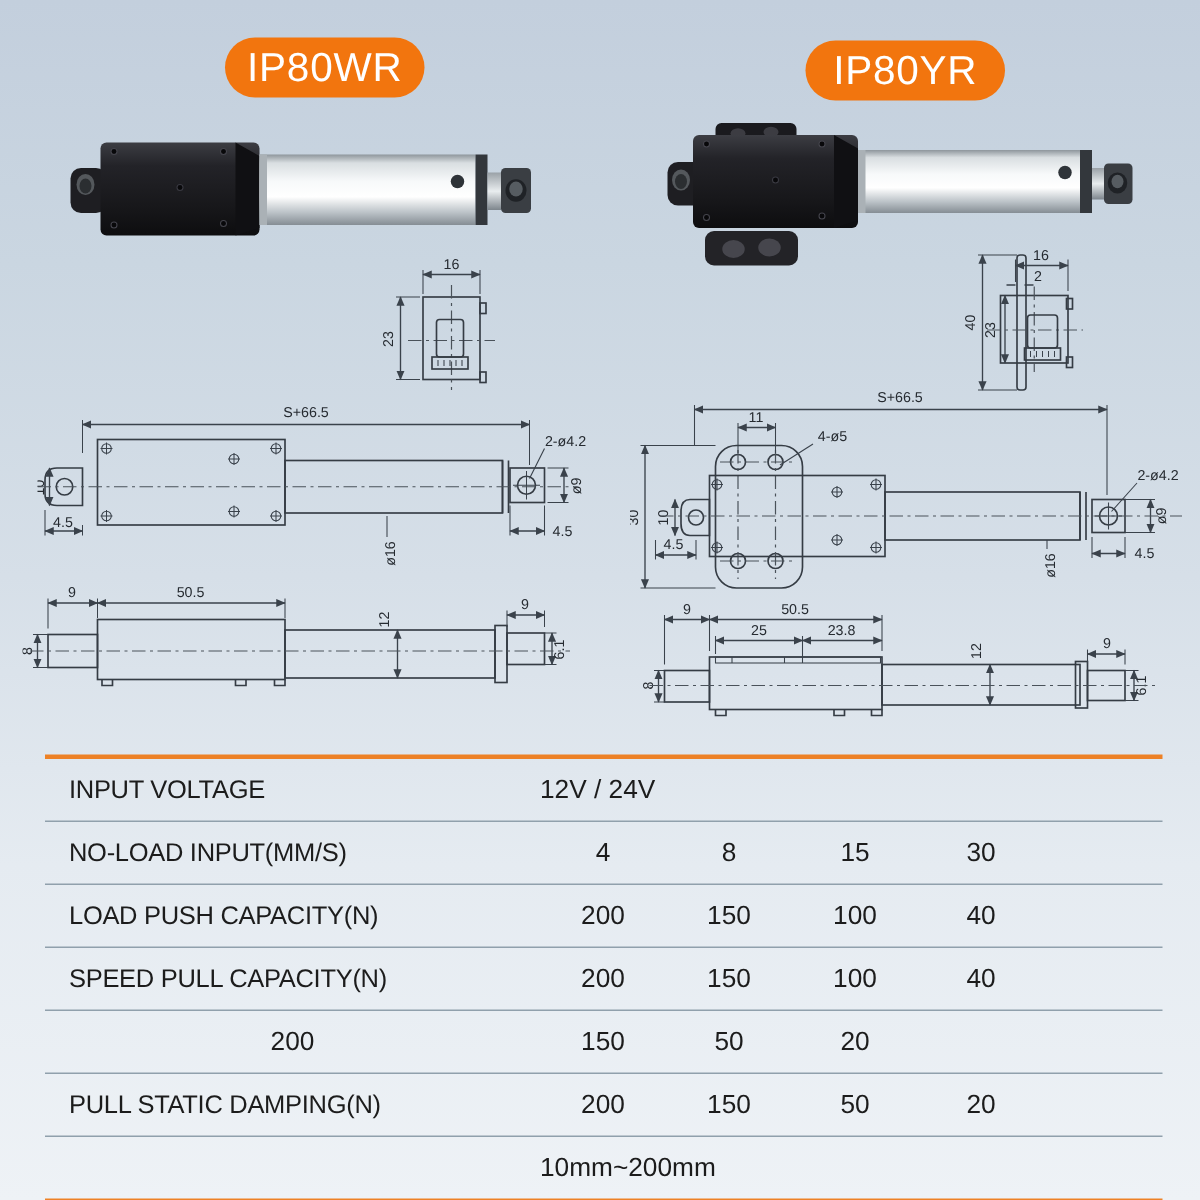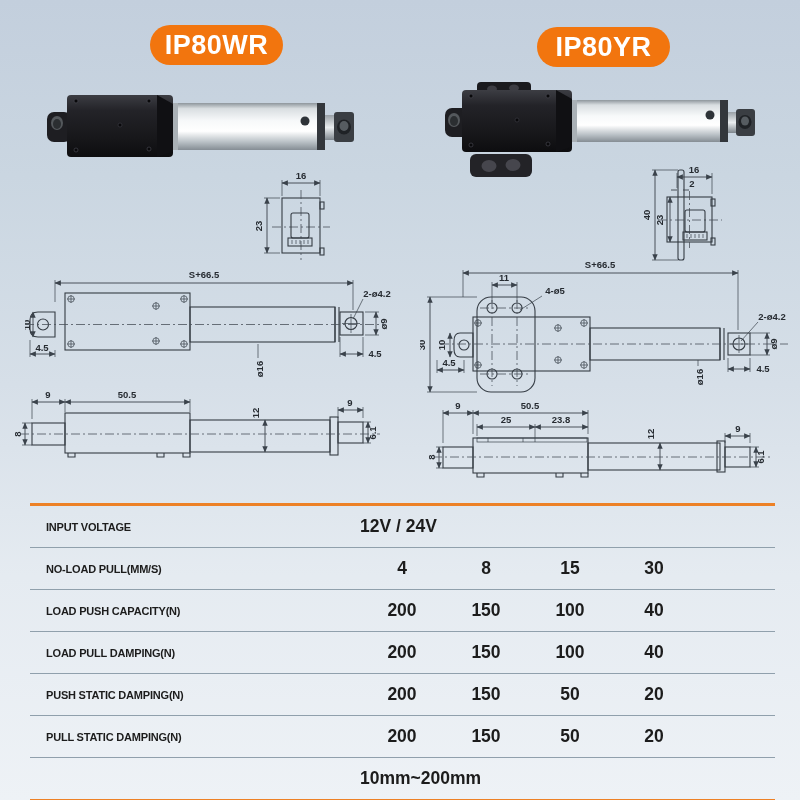--- a/index.html
+++ b/index.html
@@ -7,7 +7,6 @@
     position:relative;width:800px;height:800px;overflow:hidden;
     font-family:"Liberation Sans",sans-serif;
     background:linear-gradient(180deg,#c3cfdd 0%,#cad6e1 22%,#d6dfe8 48%,#e5ebf1 72%,#eef2f6 100%);
-    font-weight:bold;
   }
   .badge{
     position:absolute;width:133px;height:40px;border-radius:21px;

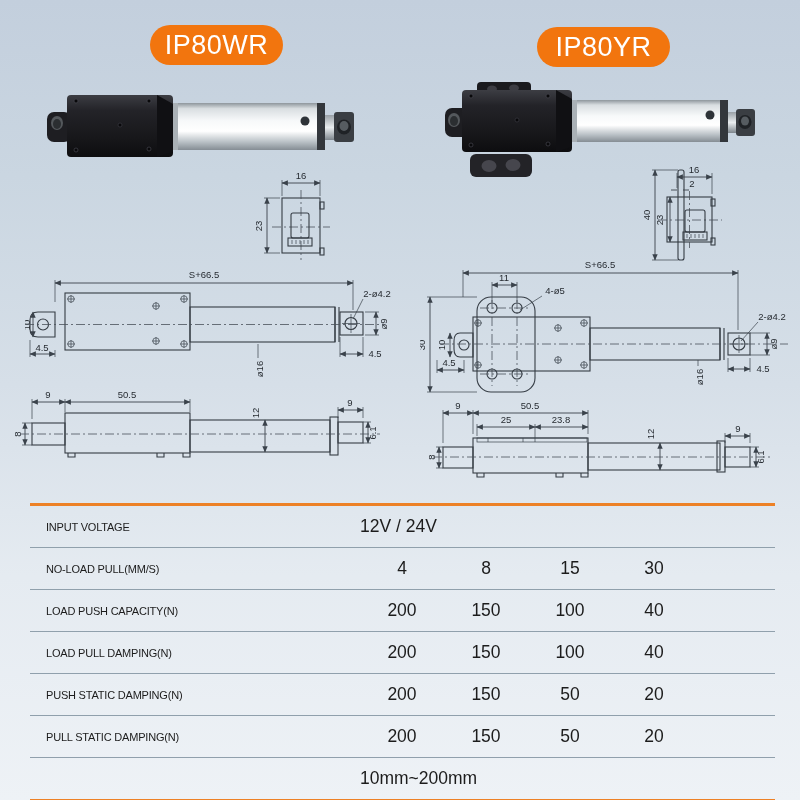--- a/index.html
+++ b/index.html
@@ -32,7 +32,7 @@
     grid-template-columns:330px 84px 84px 84px 84px 1fr;
   }
   .t-row + .t-row{border-top:1px solid #90a0ac;}
-  .t-label{padding-left:16px;font-size:11px;letter-spacing:-.2px;white-space:nowrap;}
+  .t-label{padding-left:16px;font-size:17px;letter-spacing:-.2px;white-space:nowrap;}
   .t-val{text-align:center;font-size:17.5px;}
   .t-merged{grid-column:2 / span 4;text-align:left;font-size:17.5px;}
 </style>

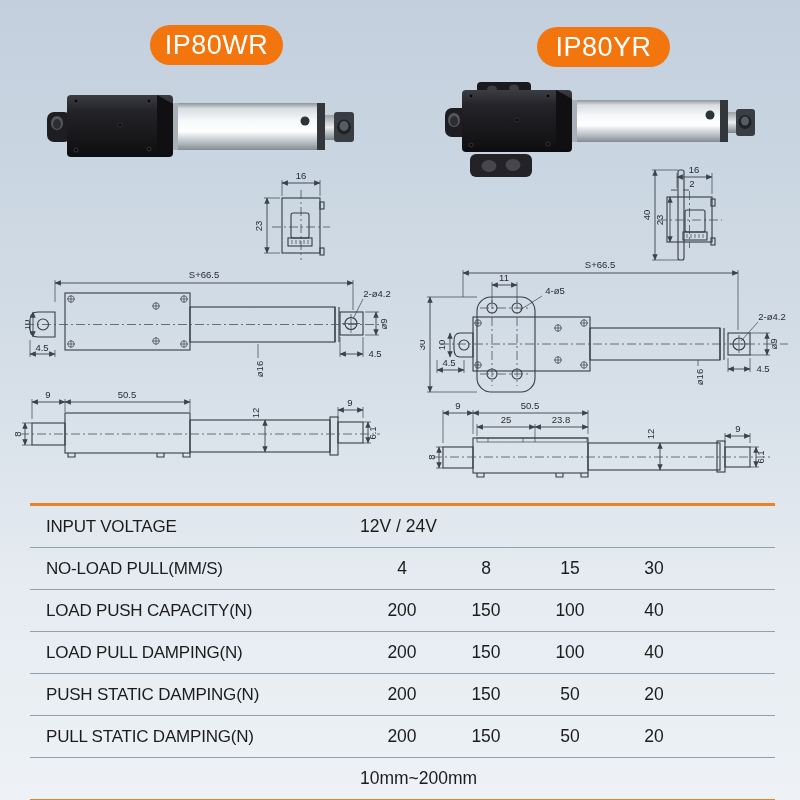--- a/index.html
+++ b/index.html
@@ -376,7 +376,7 @@
       <div class="t-merged">12V / 24V</div>
     </div>
     <div class="t-row">
-      <div class="t-label">NO-LOAD PULL(MM/S)</div>
+      <div class="t-label">NO-LOAD INPUT(MM/S)</div>
       <div class="t-val">4</div>
       <div class="t-val">8</div>
       <div class="t-val">15</div>

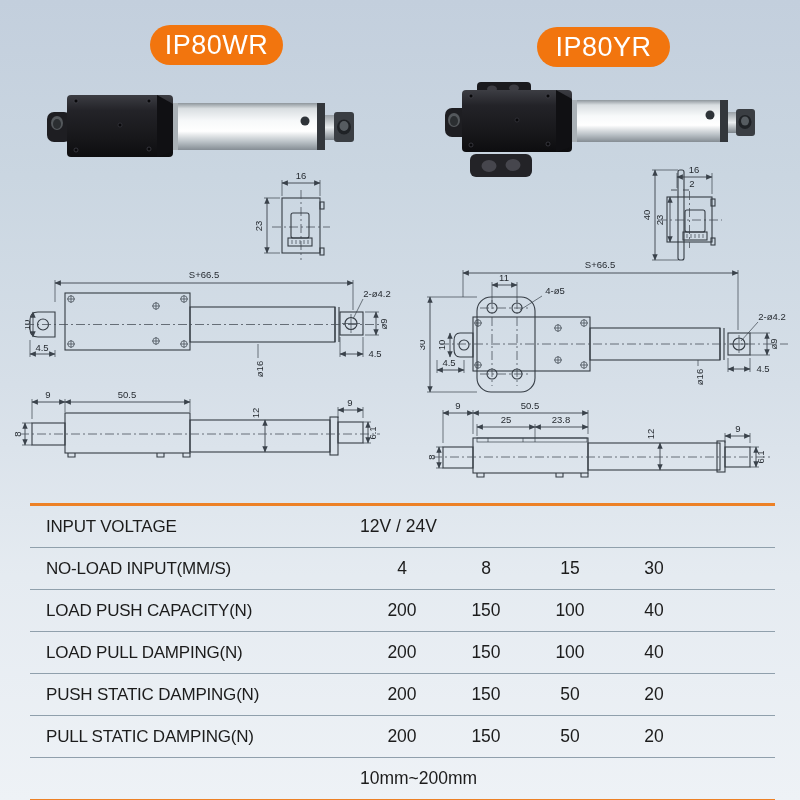--- a/index.html
+++ b/index.html
@@ -390,7 +390,7 @@
       <div class="t-val">40</div>
     </div>
     <div class="t-row">
-      <div class="t-label">LOAD PULL DAMPING(N)</div>
+      <div class="t-label">SPEED PULL CAPACITY(N)</div>
       <div class="t-val">200</div>
       <div class="t-val">150</div>
       <div class="t-val">100</div>

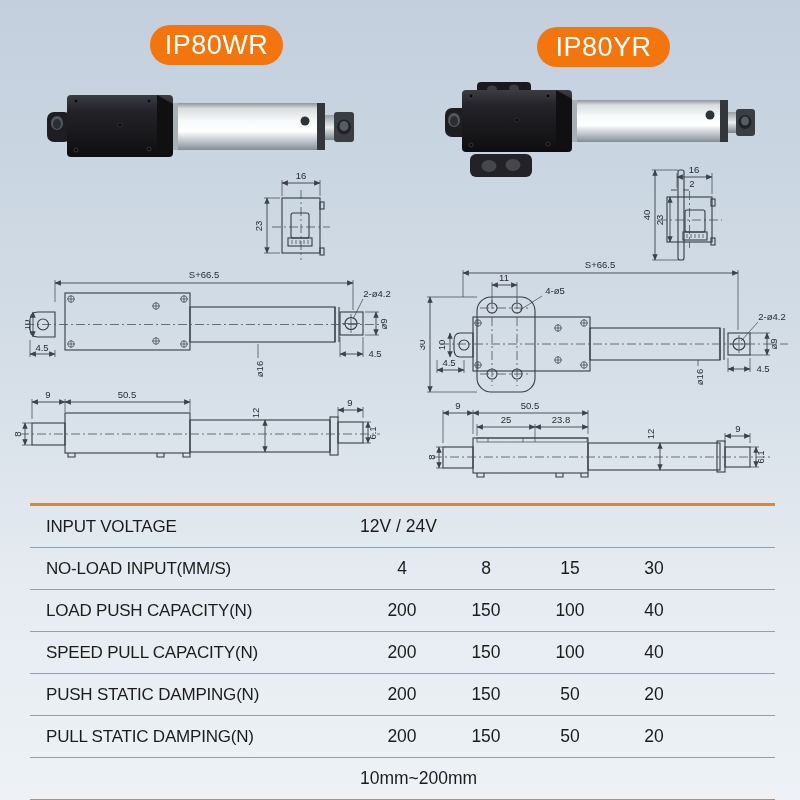--- a/index.html
+++ b/index.html
@@ -397,7 +397,6 @@
       <div class="t-val">40</div>
     </div>
     <div class="t-row">
-      <div class="t-label">PUSH STATIC DAMPING(N)</div>
       <div class="t-val">200</div>
       <div class="t-val">150</div>
       <div class="t-val">50</div>

